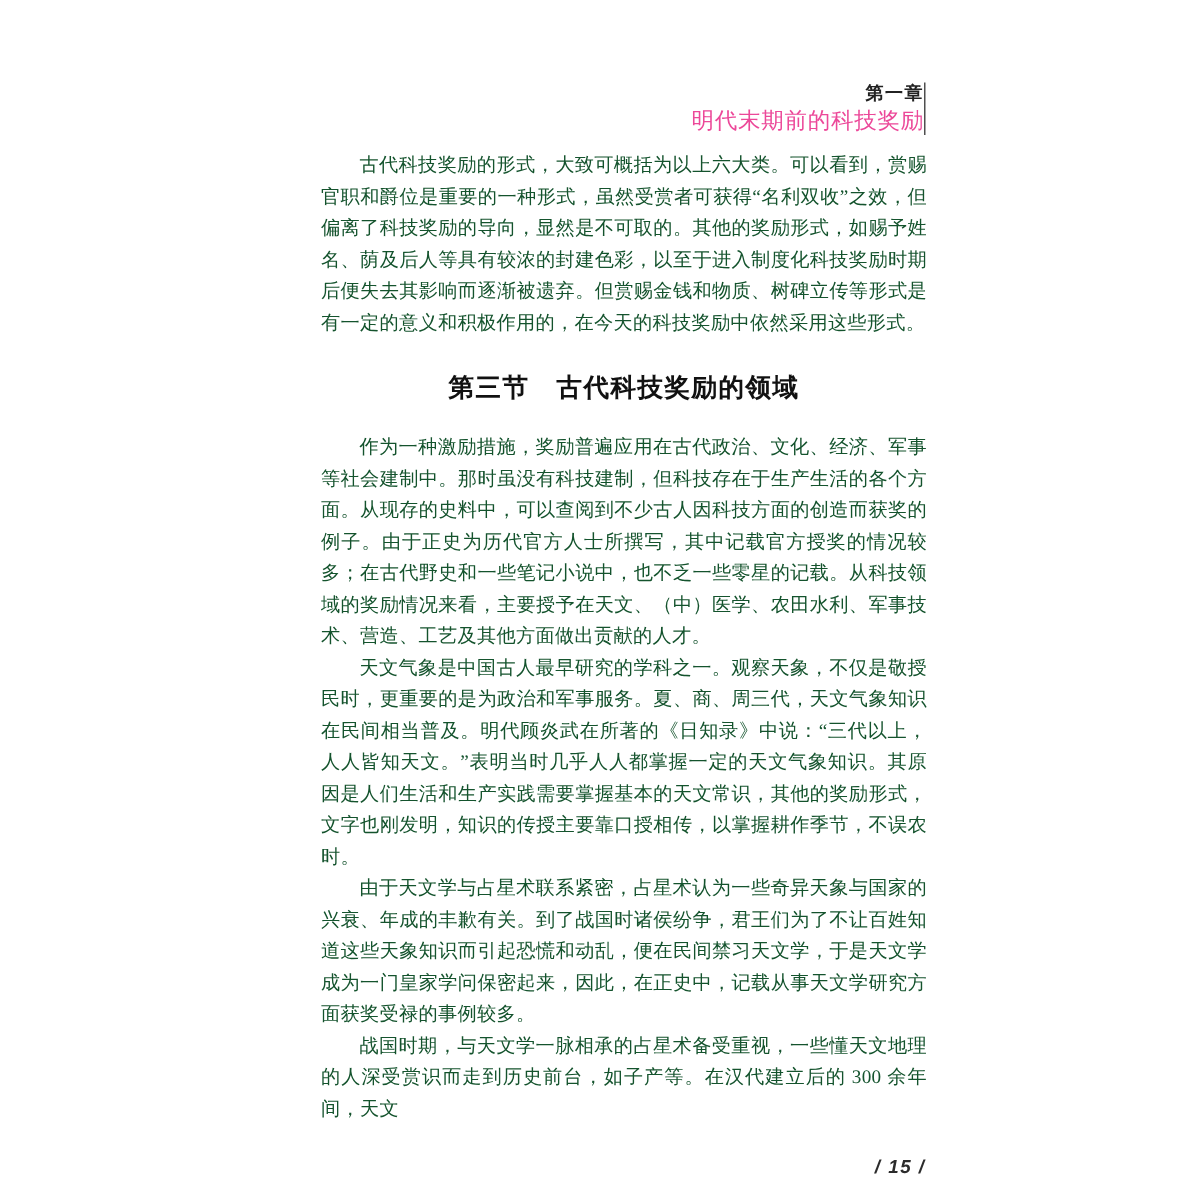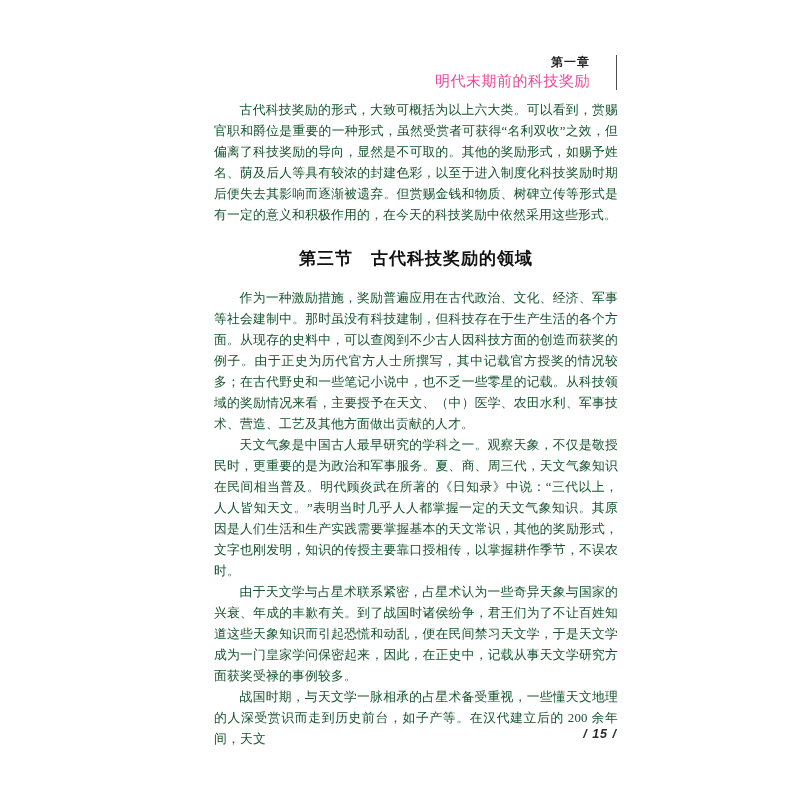--- a/index.html
+++ b/index.html
@@ -22,7 +22,7 @@
     top: 55px;
     right: 183px;
     text-align: right;
-    padding-right: 26px;
+    padding-right: 0;
     border-right: 1.5px solid #4f4f4f;
     line-height: 1.2;
   }

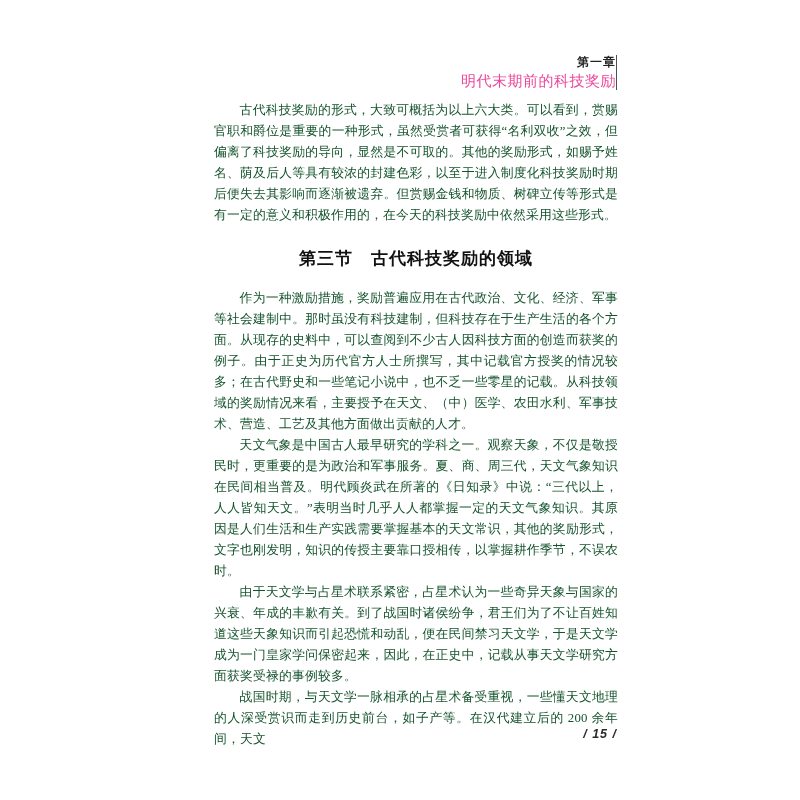--- a/index.html
+++ b/index.html
@@ -114,7 +114,7 @@
 
     <p>由于天文学与占星术联系紧密，占星术认为一些奇异天象与国家的兴衰、年成的丰歉有关。到了战国时诸侯纷争，君王们为了不让百姓知道这些天象知识而引起恐慌和动乱，便在民间禁习天文学，于是天文学成为一门皇家学问保密起来，因此，在正史中，记载从事天文学研究方面获奖受禄的事例较多。</p>
 
-    <p>战国时期，与天文学一脉相承的占星术备受重视，一些懂天文地理的人深受赏识而走到历史前台，如子产等。在汉代建立后的 200 余年间，天文</p>
+    <p>战国时期，与天文学一脉相承的占星术备受重视，一些懂天文地理的人深受赏识而走到历史前台，如子产等。在汉代建立后的 300 余年间，天文</p>
   </main>
 
   <footer class="page-footer">

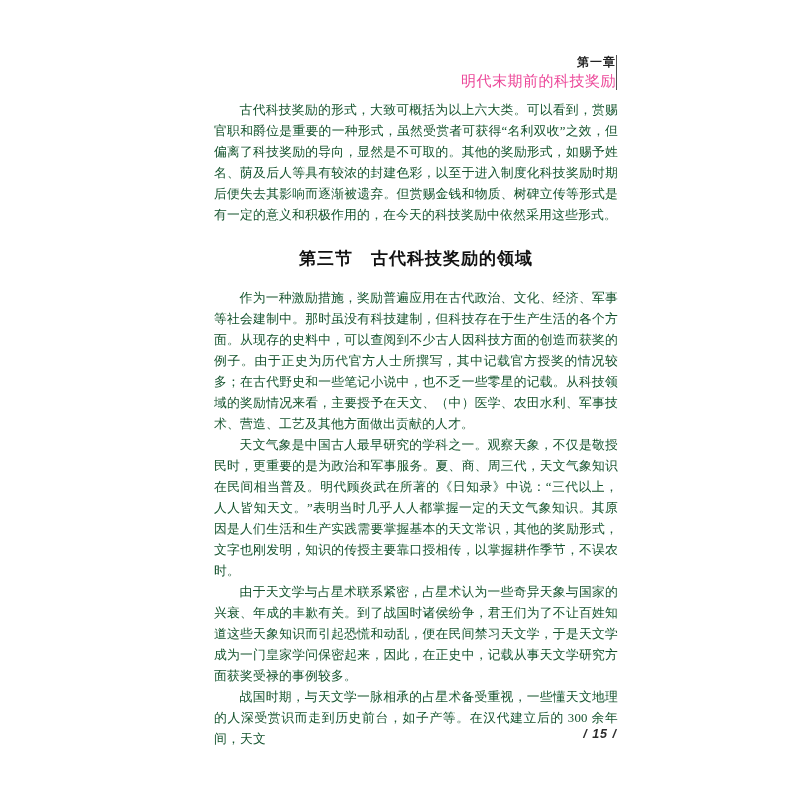--- a/index.html
+++ b/index.html
@@ -79,7 +79,7 @@
   
   .page-footer {
     position: absolute;
-    top: 724px;
+    top: 769px;
     right: 183px;
     margin-left: 28px;
   }

